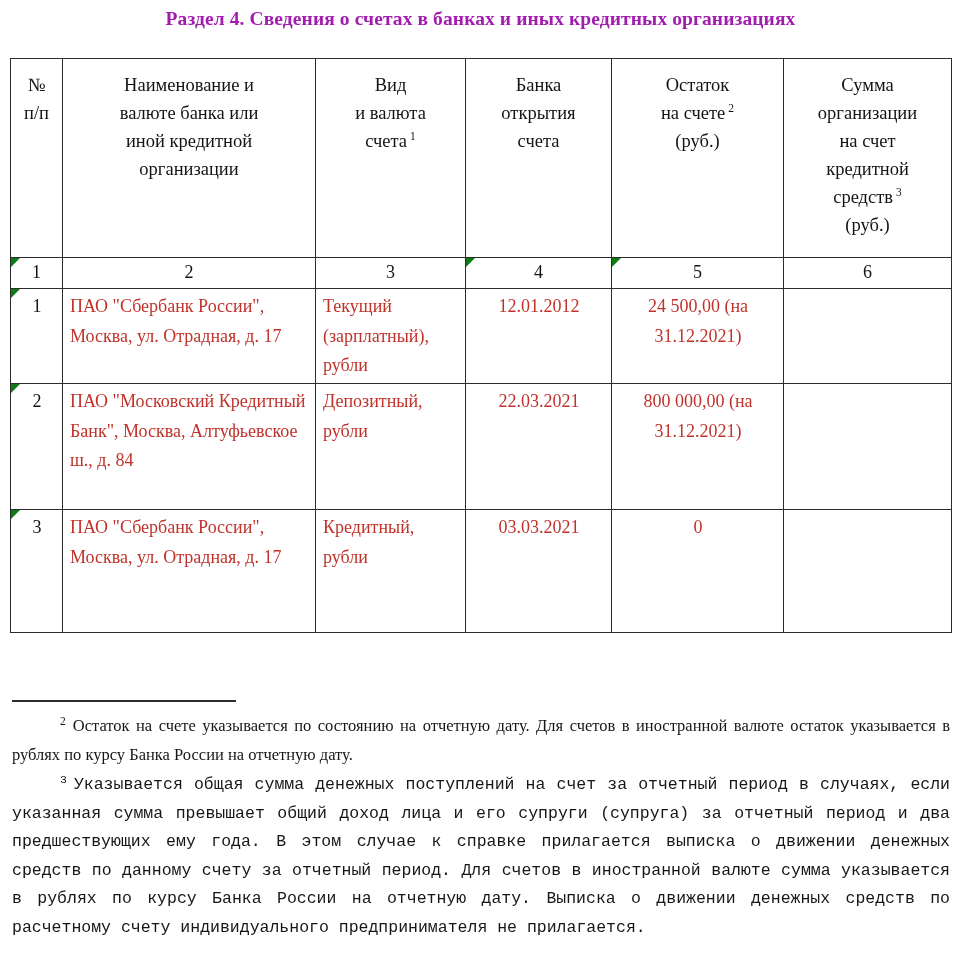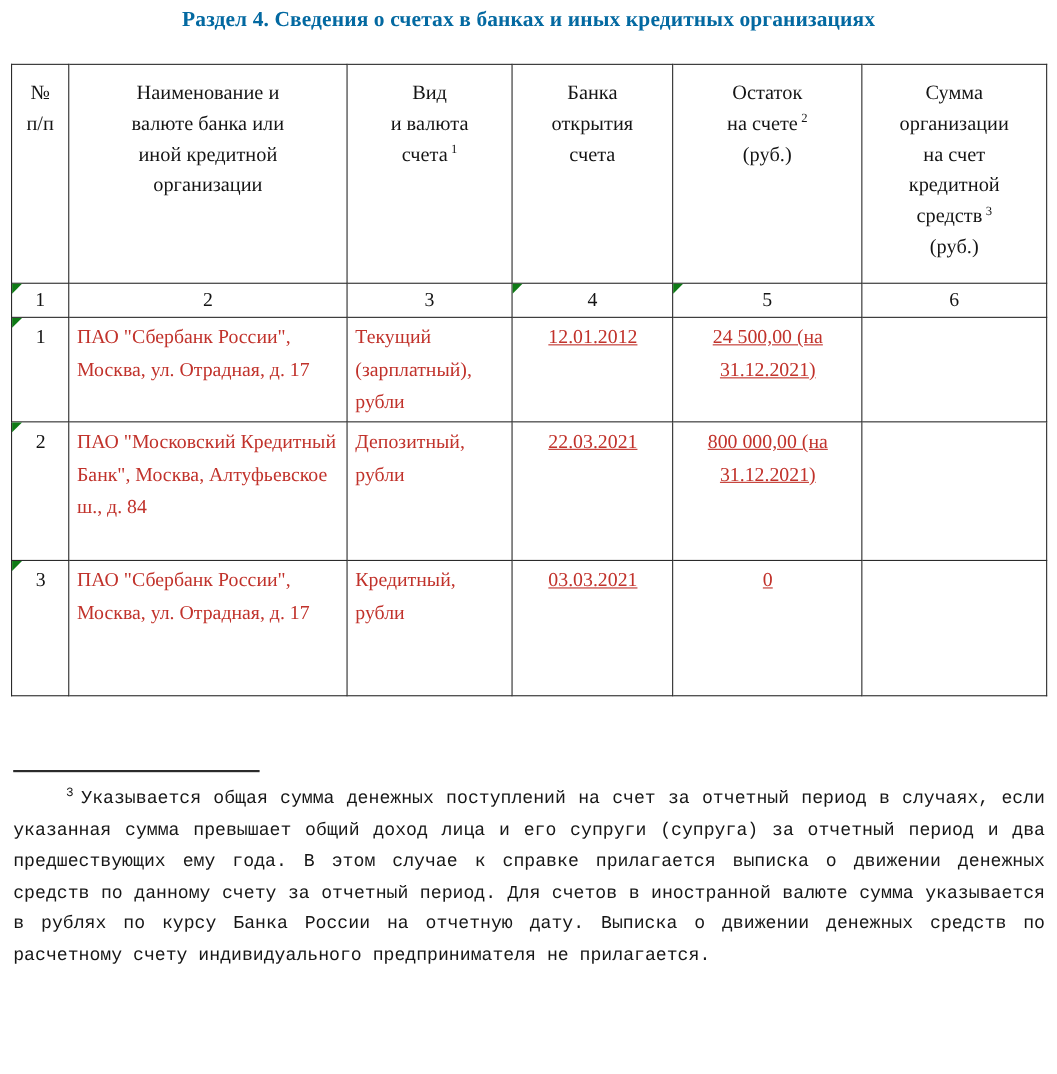--- a/index.html
+++ b/index.html
@@ -26,7 +26,7 @@
     font-size: 19.5px;
     font-weight: bold;
     letter-spacing: 0.1px;
-    color: #0369a1;
+    color: #a21caf;
   }
 
   

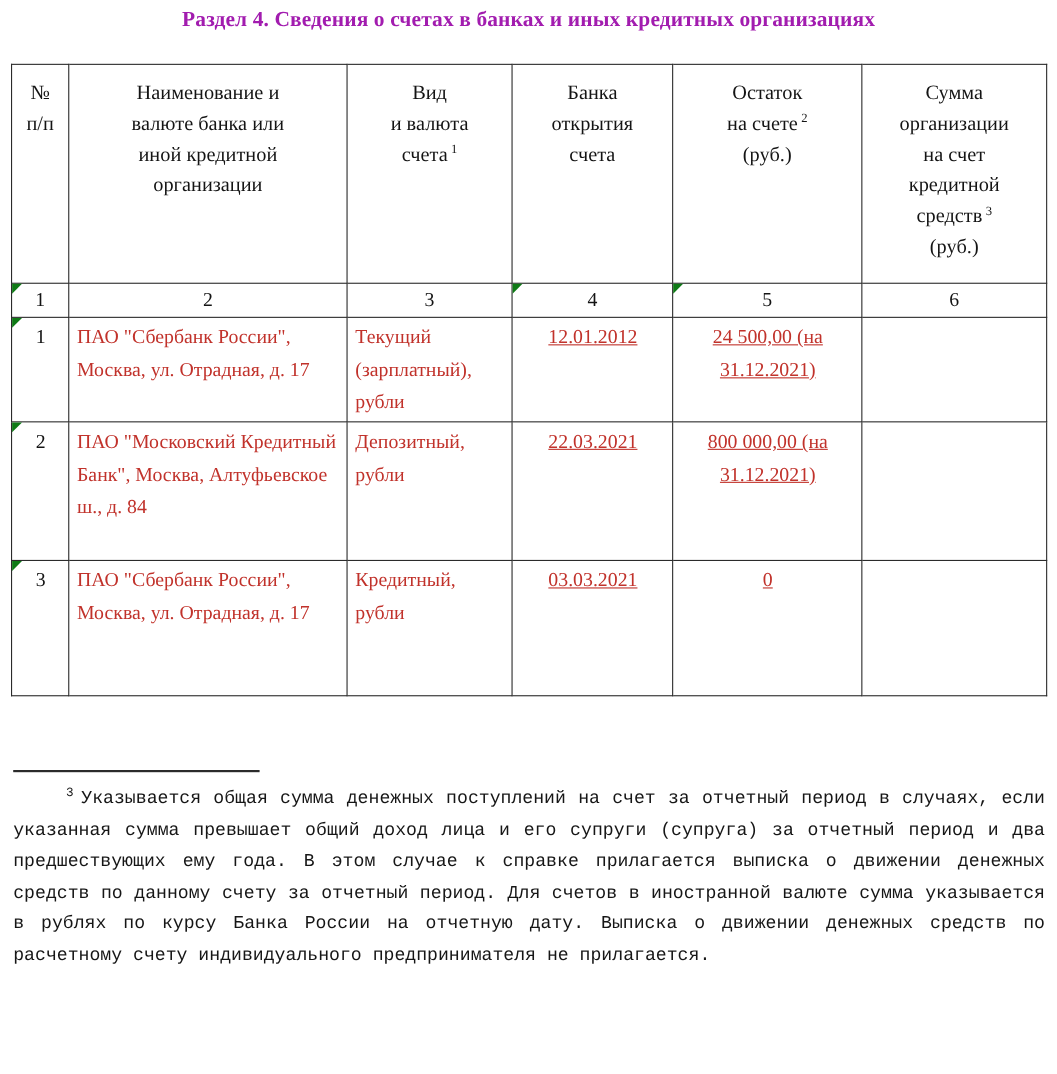--- a/index.html
+++ b/index.html
@@ -99,7 +99,7 @@
     text-align: center;
     color: #141414;
   }
-  tr.data td.ctr { text-align: center; text-decoration: underline; }
+  tr.data td.ctr { text-align: center; }
   tr.data td.left { text-align: left; }
 
   tr.r1 td { height: 94px; }

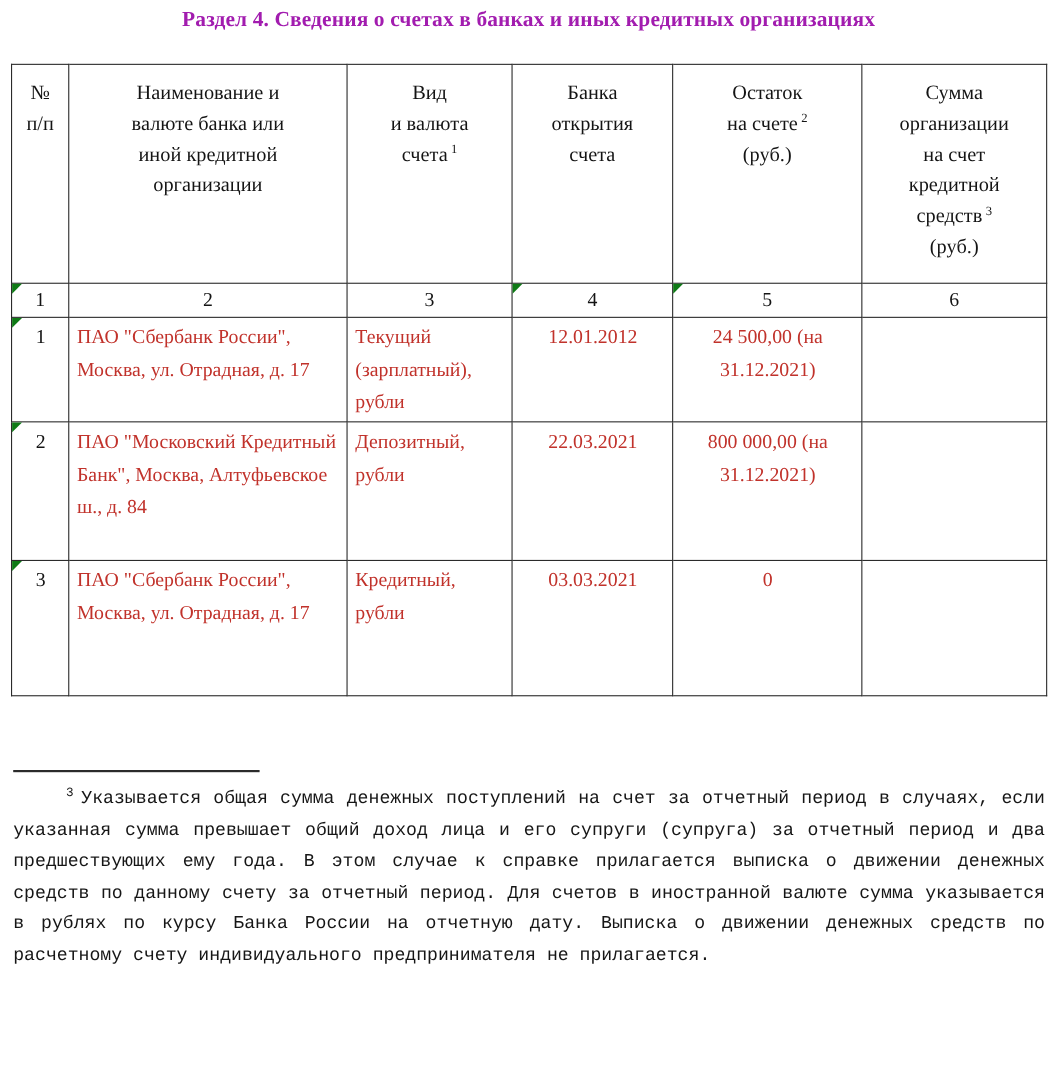--- a/index.html
+++ b/index.html
@@ -312,6 +312,9 @@
 <div class="fn-rule"></div>
 
 <div class="footnotes">
+  <div class="fn f2">
+    <span class="marker">2</span><span>Остаток на счете указывается по состоянию на отчетную дату. Для счетов в иностранной валюте остаток указывается в рублях по курсу Банка России на отчетную дату.</span>
+  </div>
   <div class="fn f3">
     <span class="marker">3</span><span>Указывается общая сумма денежных поступлений на счет за отчетный период в случаях, если указанная сумма превышает общий доход лица и его супруги (супруга) за отчетный период и два предшествующих ему года. В этом случае к справке прилагается выписка о движении денежных средств по данному счету за отчетный период. Для счетов в иностранной валюте сумма указывается в рублях по курсу Банка России на отчетную дату. Выписка о движении денежных средств по расчетному счету индивидуального предпринимателя не прилагается.</span>
   </div>

